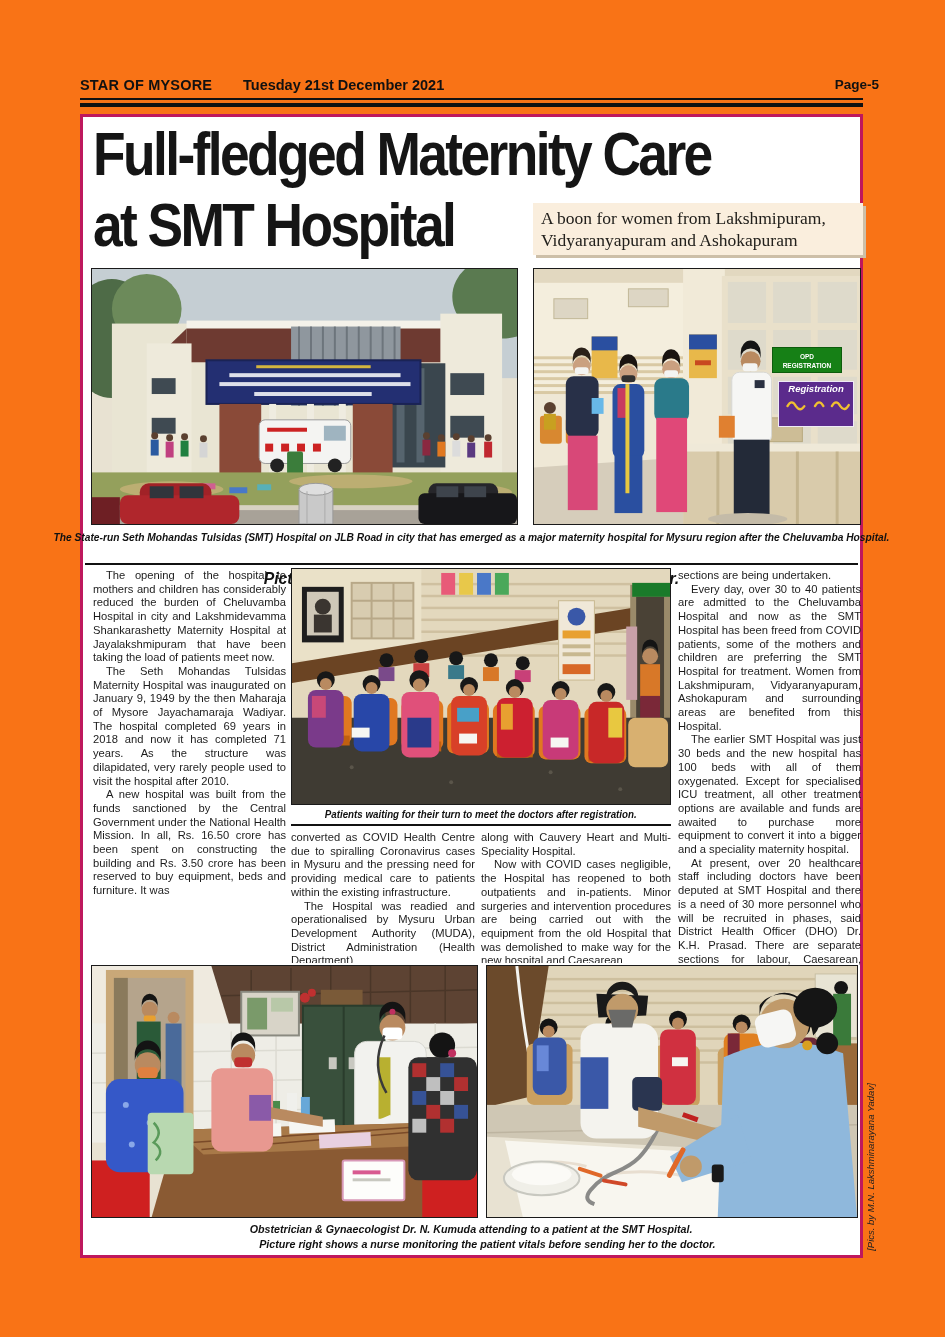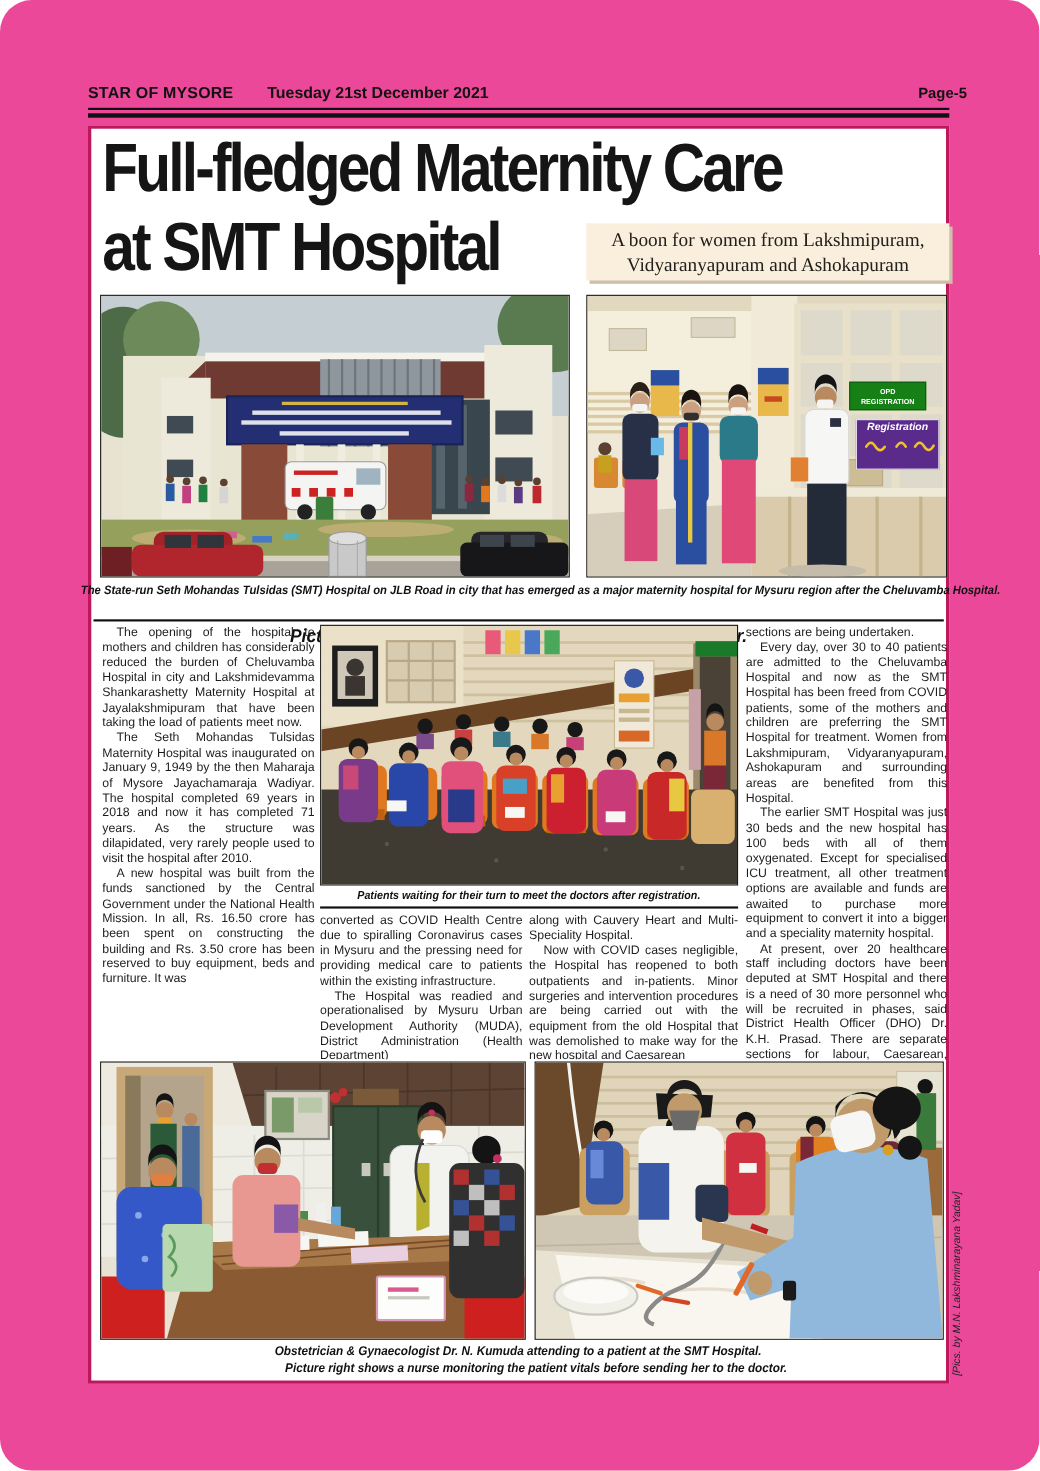--- a/index.html
+++ b/index.html
@@ -3,8 +3,8 @@
 <meta charset="utf-8">
 <style>
   html,body{margin:0;padding:0;background:#ffffff;}
-  .page{position:relative;width:945px;height:1337px;background:#ec4899;
-        font-family:"Liberation Sans",sans-serif;color:#1a1a1a;overflow:hidden;border-radius:29px;}
+  .page{position:relative;width:945px;height:1337px;background:#f97316;
+        font-family:"Liberation Sans",sans-serif;color:#1a1a1a;overflow:hidden;}
 
   
   .mast{position:absolute;top:77px;font-weight:bold;font-size:14.5px;color:#111;}

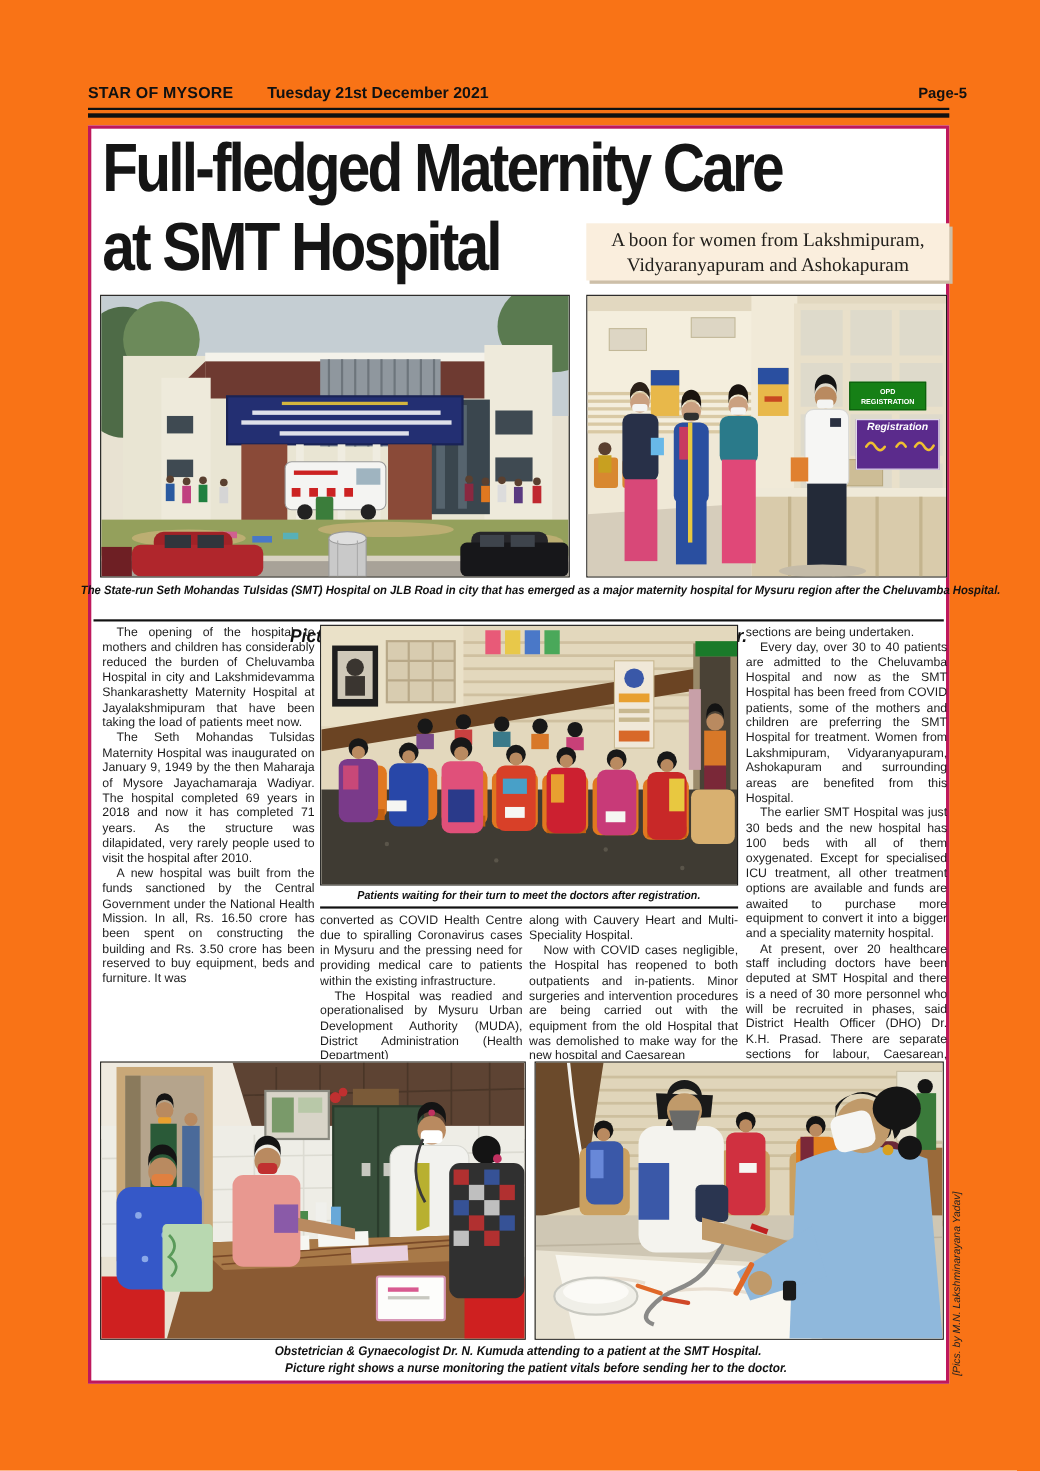--- a/index.html
+++ b/index.html
@@ -27,7 +27,7 @@
 
   .subbox{position:absolute;left:450px;top:86px;width:330px;height:52px;
           background:#faeedd;box-shadow:3px 3px 0 #cdbfa8;
-          display:flex;align-items:center;justify-content:center;text-align:center;
+          display:flex;align-items:center;justify-content:center;
           font-family:"Liberation Serif",serif;font-size:17.5px;color:#22201c;
           line-height:22px;padding:2px 8px;box-sizing:border-box;}
 

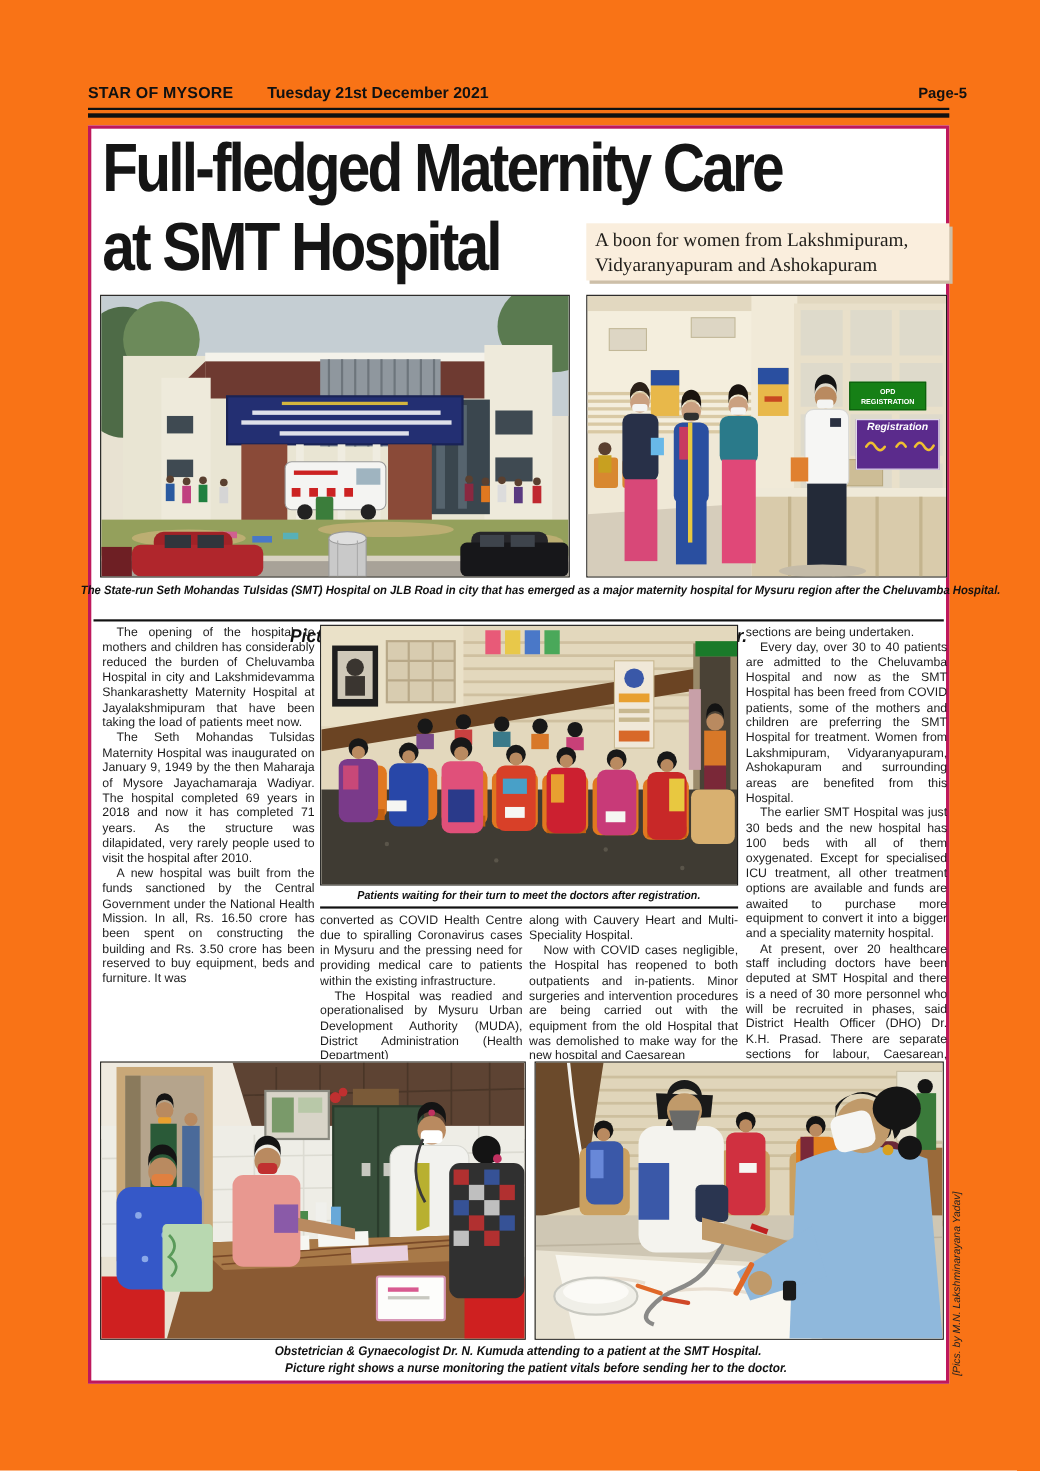--- a/index.html
+++ b/index.html
@@ -42,7 +42,7 @@
   .cap{position:absolute;display:flex;justify-content:center;align-items:center;
        font-weight:bold;font-style:italic;color:#111;}
   .cap .sq{white-space:nowrap;transform:scaleX(0.93);transform-origin:center;}
-  .cap-top1{left:3px;top:414px;width:771px;font-size:11px;margin-left:20px;}
+  .cap-top1{left:3px;top:414px;width:771px;font-size:11px;}
   .cap-top2{left:3px;top:452px;width:771px;font-size:17px;}
   .cap-mid{left:208px;top:691px;width:380px;font-size:10.5px;}
   .cap-bot1{left:3px;top:1106px;width:771px;font-size:11.5px;}

